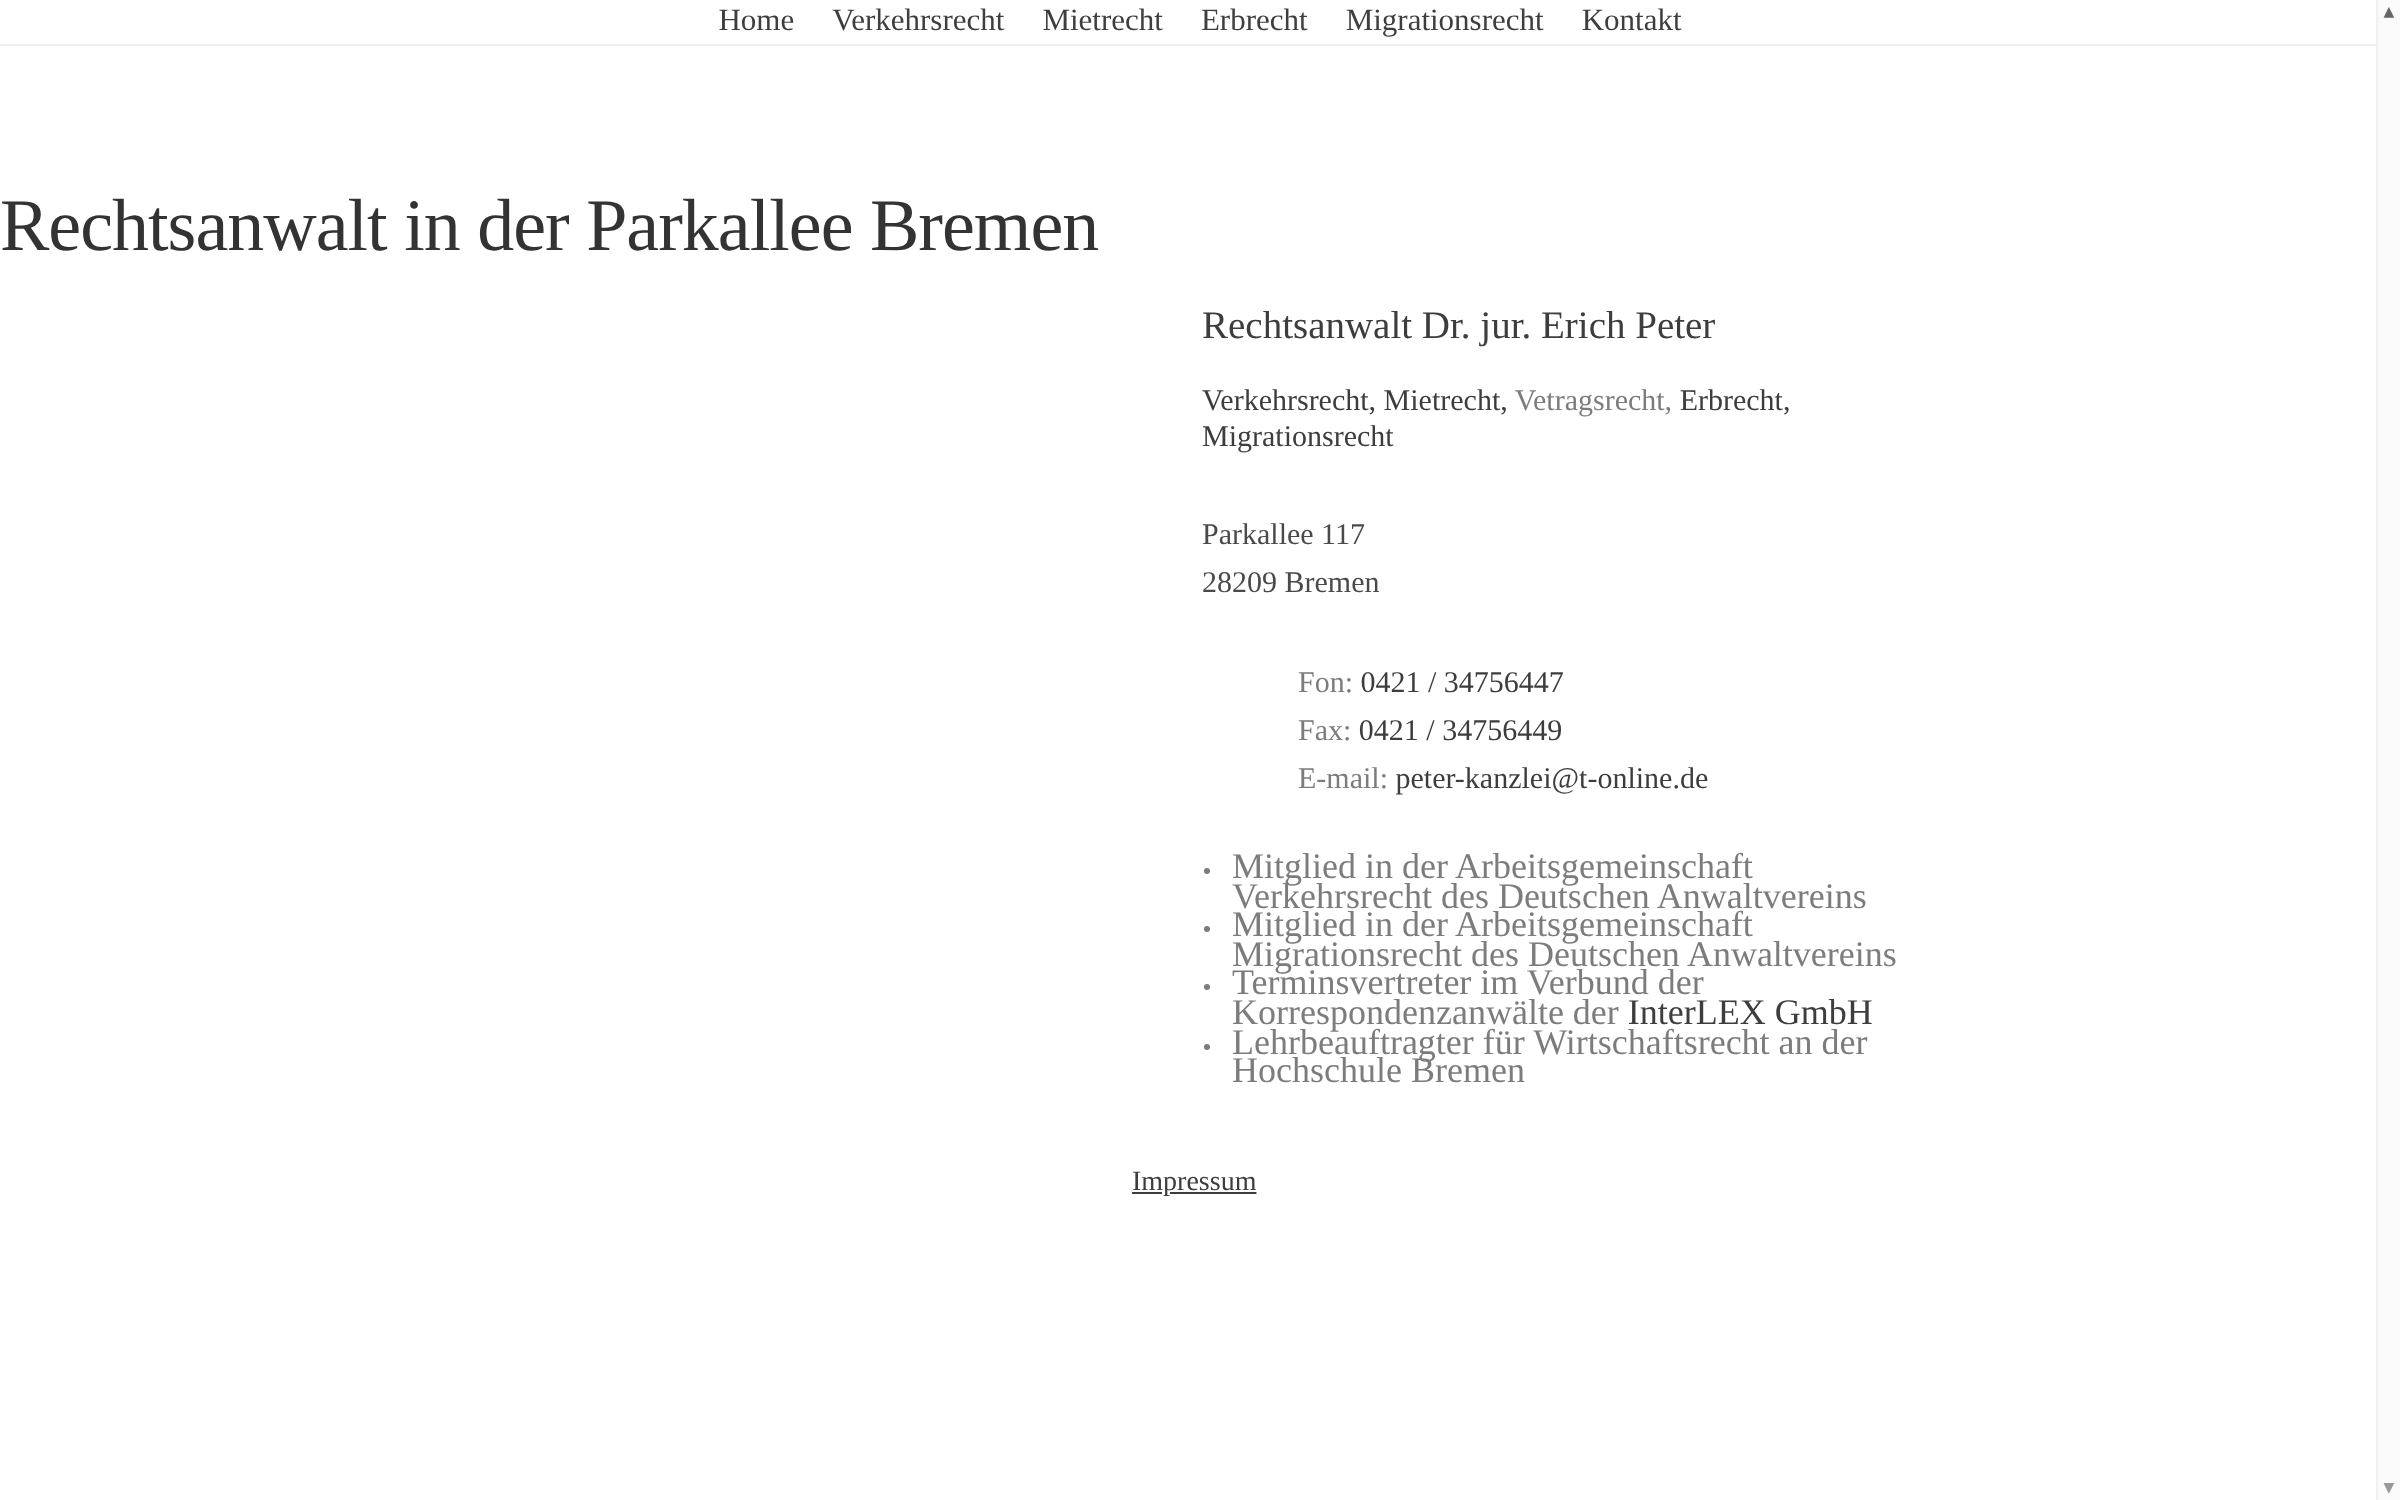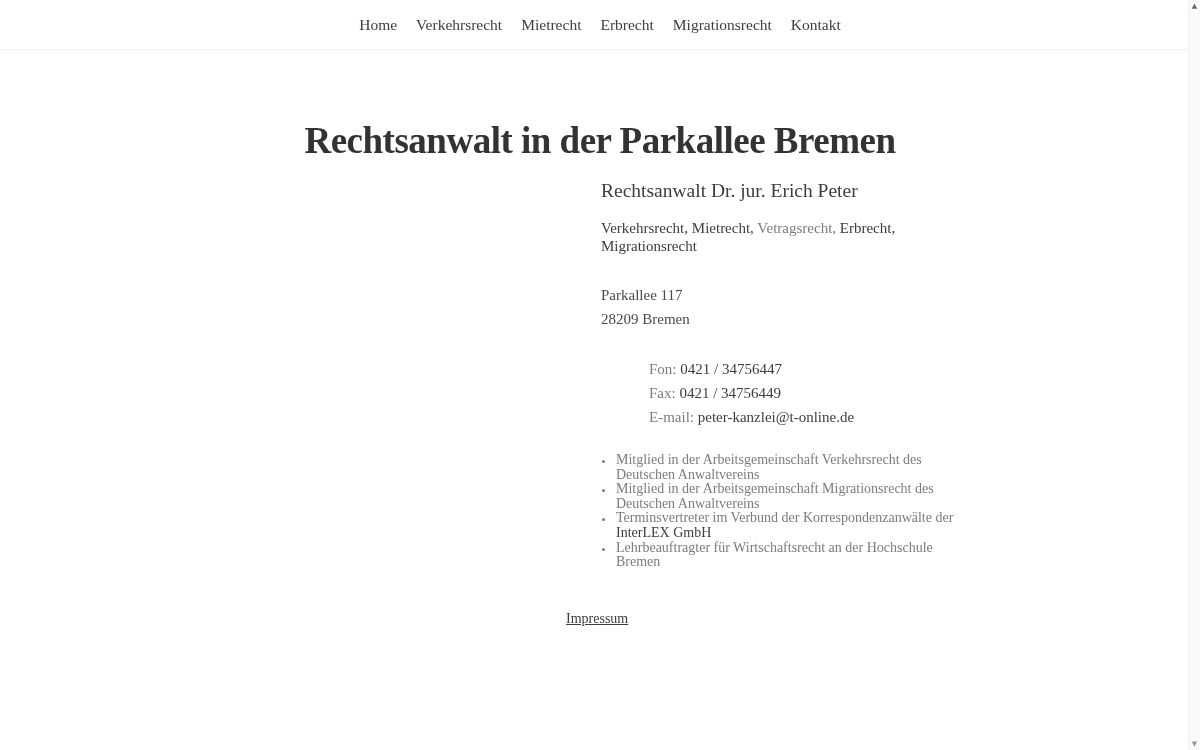--- a/index.html
+++ b/index.html
@@ -15,7 +15,7 @@
 
   
   .site-nav {
-    height: 50px;
+    height: 23px;
     border-bottom: 1px solid #efefef;
     display: flex;
     align-items: center;

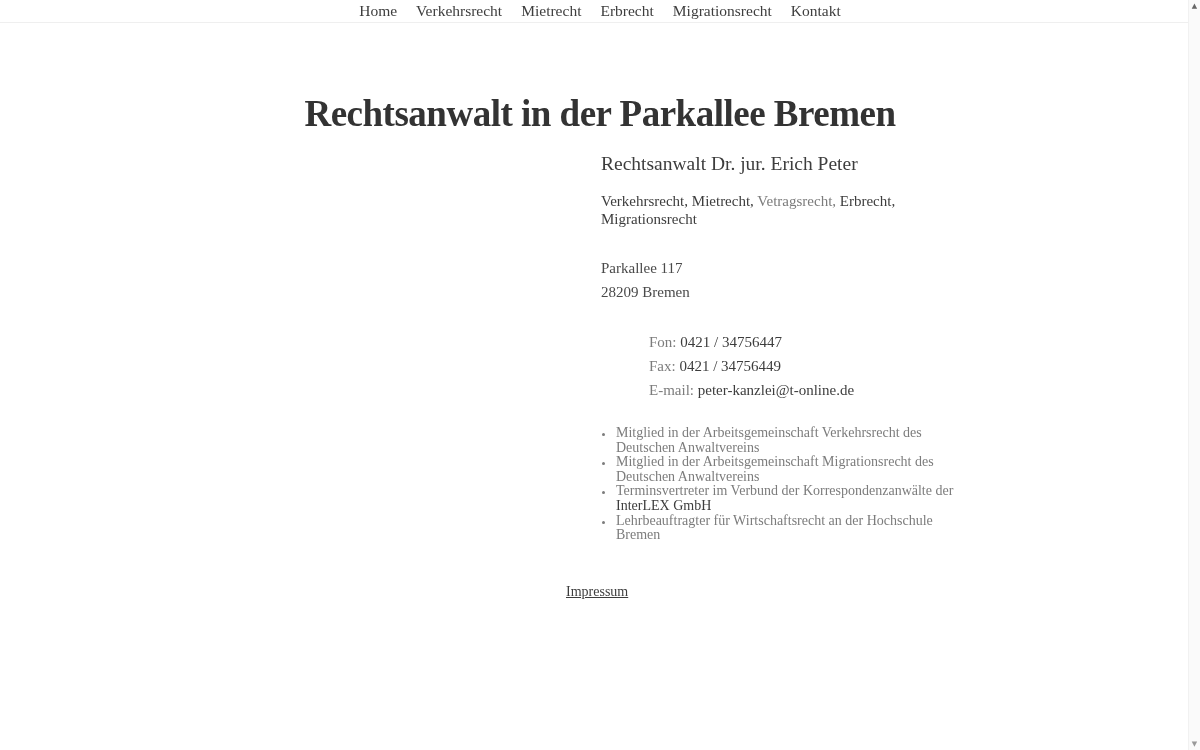--- a/index.html
+++ b/index.html
@@ -38,9 +38,9 @@
   
   h1.page-title {
     margin: 70px 0 0 0;
-    text-align: center;
+    text-align: left;
     font-size: 37px;
-    font-weight: 700;
+    font-weight: 400;
     letter-spacing: -0.5px;
     color: #333333;
     line-height: 1.15;

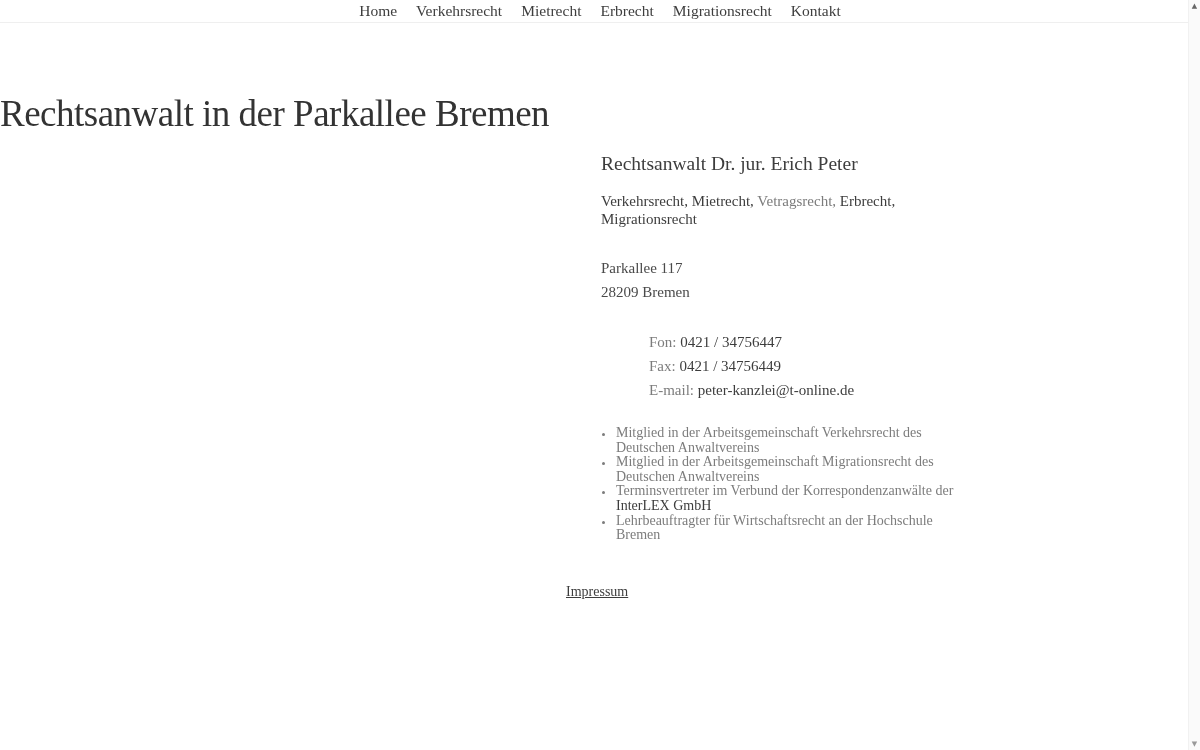--- a/index.html
+++ b/index.html
@@ -77,7 +77,7 @@
     margin: 27px 0 0 0;
     padding: 0 0 0 14px;
     width: 370px;
-    font-size: 14px;
+    font-size: 18px;
     line-height: 14.6px;
     color: #7c7c7c;
   }

